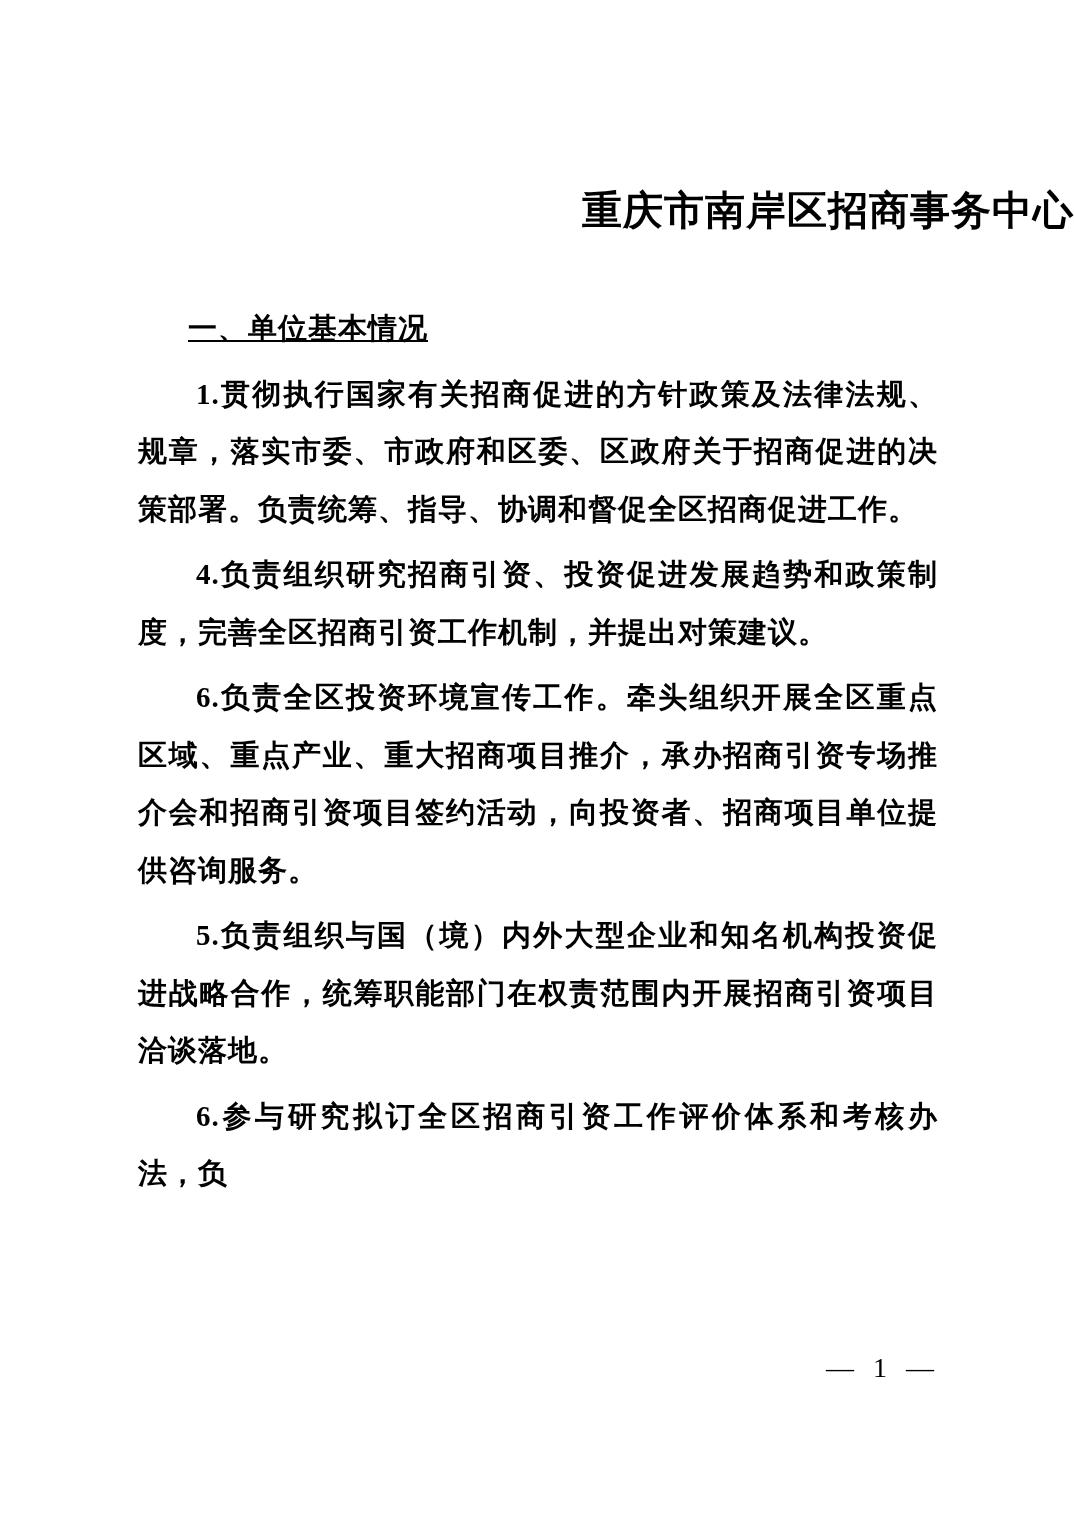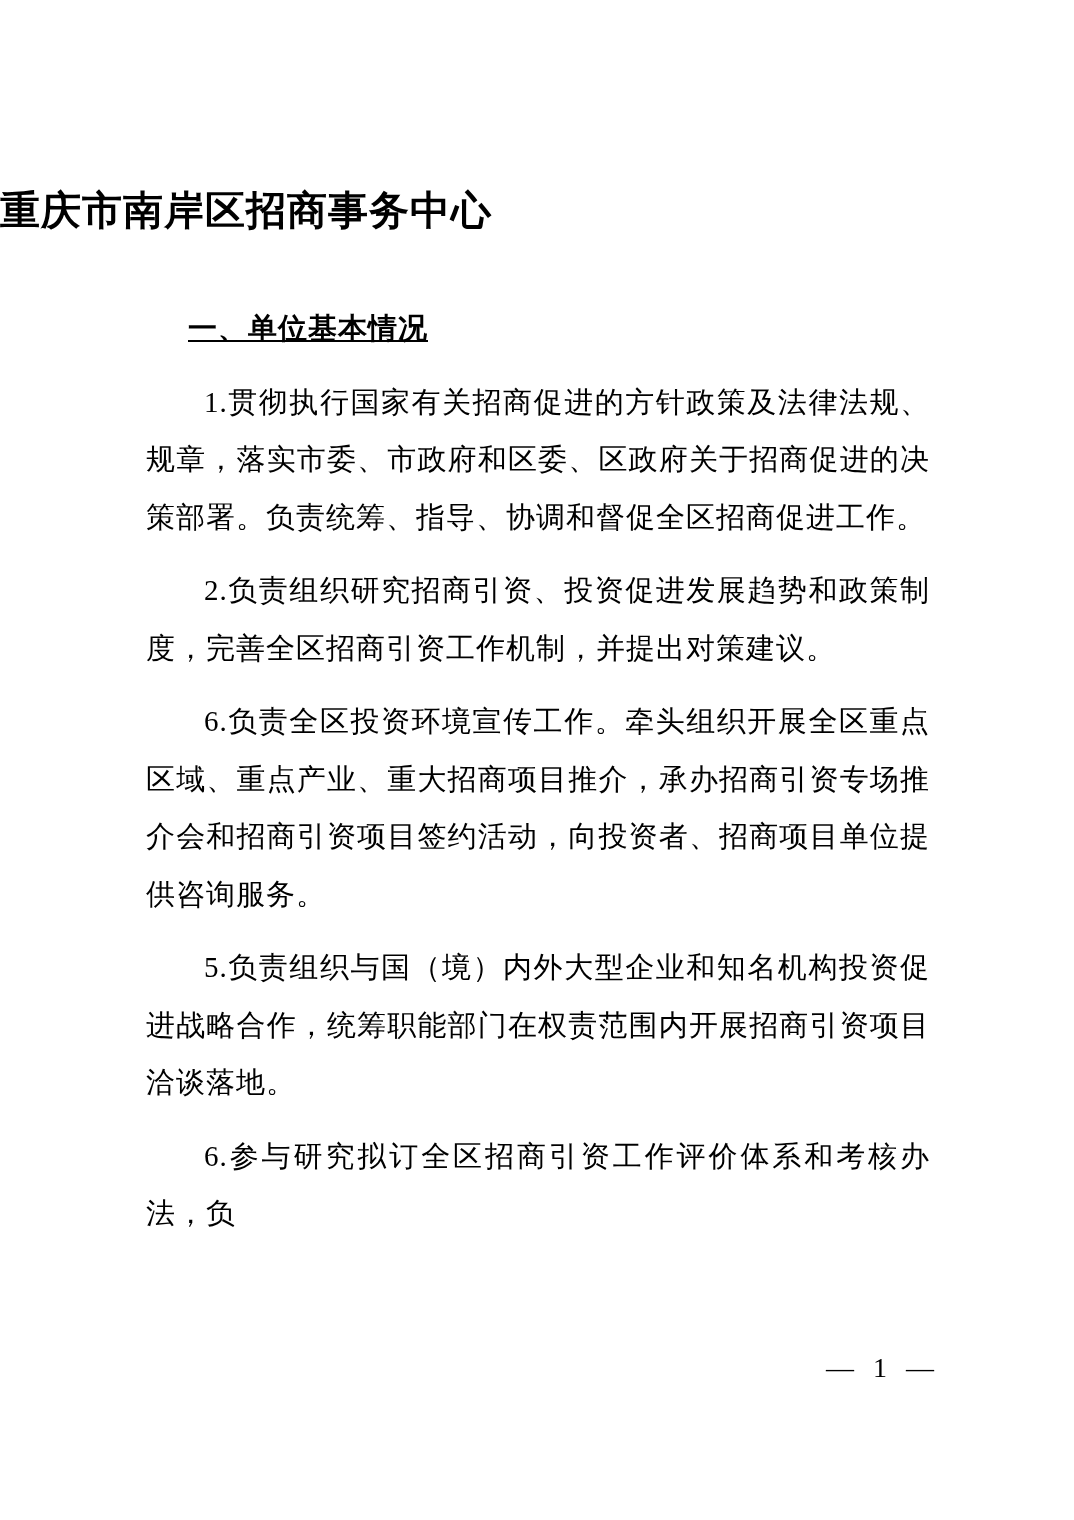--- a/index.html
+++ b/index.html
@@ -19,7 +19,7 @@
   }
   .title-block {
     padding-top: 180px;
-    text-align: left;
+    text-align: right;
     font-family: "Liberation Serif", serif;
     font-weight: 700;
     font-size: 40px;

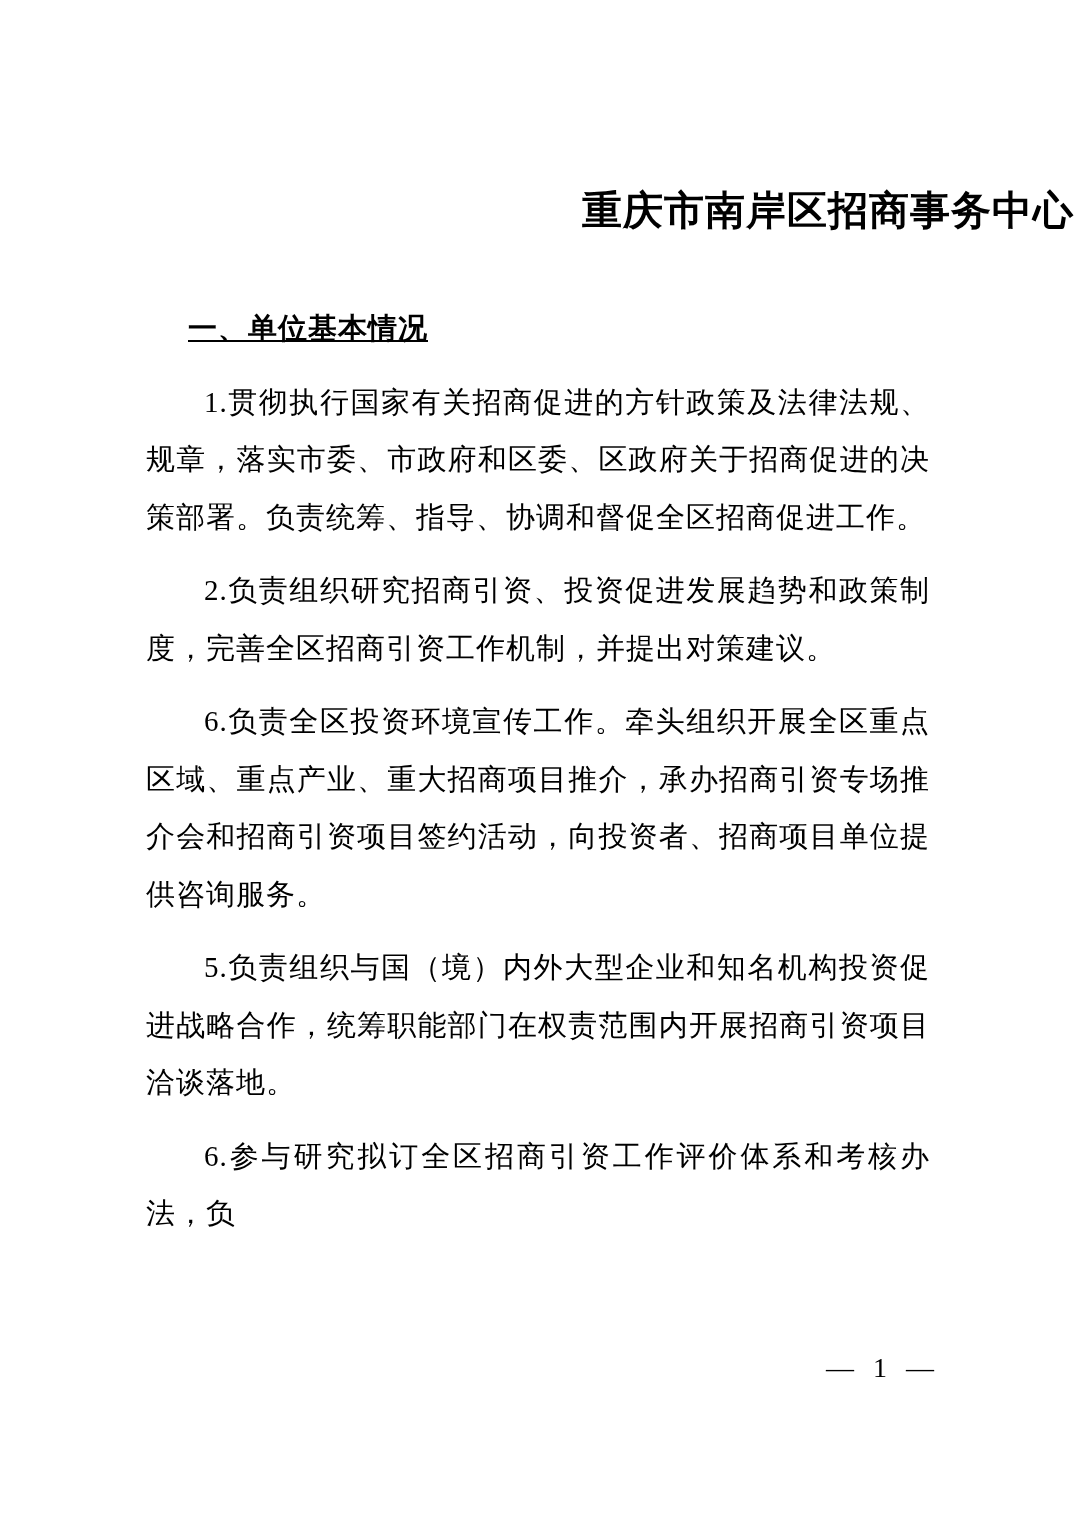--- a/index.html
+++ b/index.html
@@ -45,12 +45,12 @@
     letter-spacing: 2px;
   }
   .para {
-    margin: 16px;
+    margin: 8px;
     text-indent: 2em;
     text-align: justify;
     text-justify: inter-ideograph;
     font-family: "Liberation Serif", serif;
-    font-weight: 400;
+    font-weight: 700;
     letter-spacing: 1px;
   }
   .page-number {

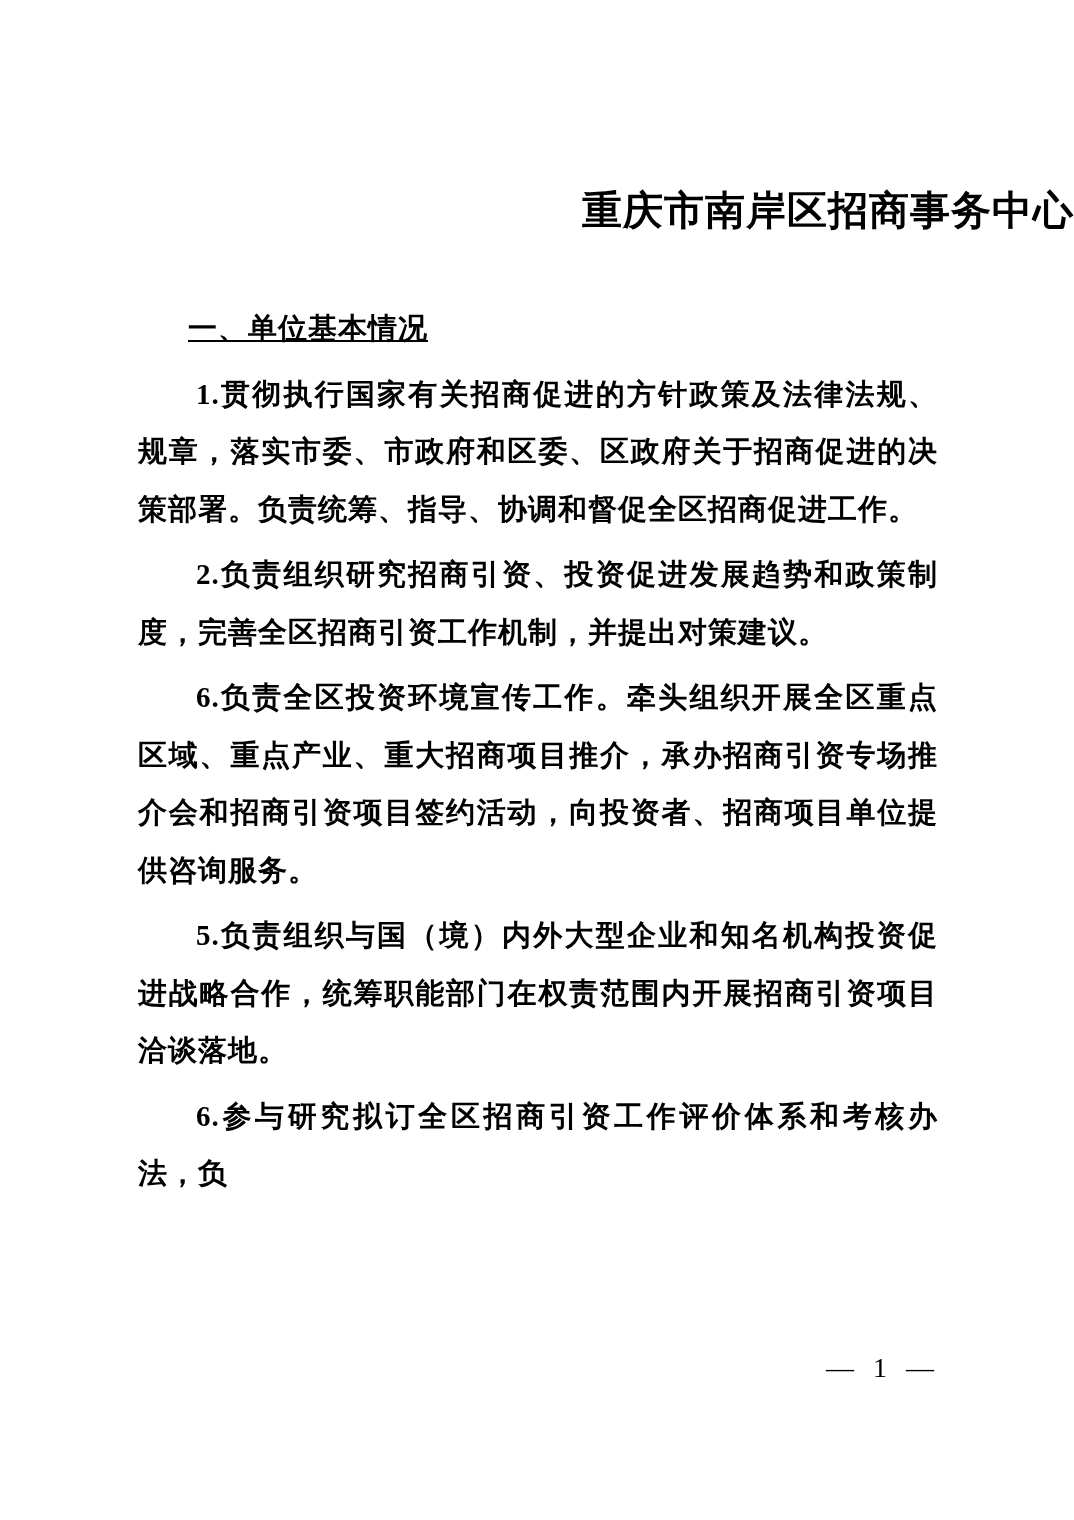--- a/index.html
+++ b/index.html
@@ -74,7 +74,7 @@
   <div class="content">
     <div class="section-heading">一、单位基本情况</div>
     <p class="para">1.贯彻执行国家有关招商促进的方针政策及法律法规、规章，落实市委、市政府和区委、区政府关于招商促进的决策部署。负责统筹、指导、协调和督促全区招商促进工作。</p>
-    <p class="para">2.负责组织研究招商引资、投资促进发展趋势和政策制度，完善全区招商引资工作机制，并提出对策建议。</p>
+    <p class="para">4.负责组织研究招商引资、投资促进发展趋势和政策制度，完善全区招商引资工作机制，并提出对策建议。</p>
     <p class="para">6.负责全区投资环境宣传工作。牵头组织开展全区重点区域、重点产业、重大招商项目推介，承办招商引资专场推介会和招商引资项目签约活动，向投资者、招商项目单位提供咨询服务。</p>
     <p class="para">5.负责组织与国（境）内外大型企业和知名机构投资促进战略合作，统筹职能部门在权责范围内开展招商引资项目洽谈落地。</p>
     <p class="para">6.参与研究拟订全区招商引资工作评价体系和考核办法，负</p>

